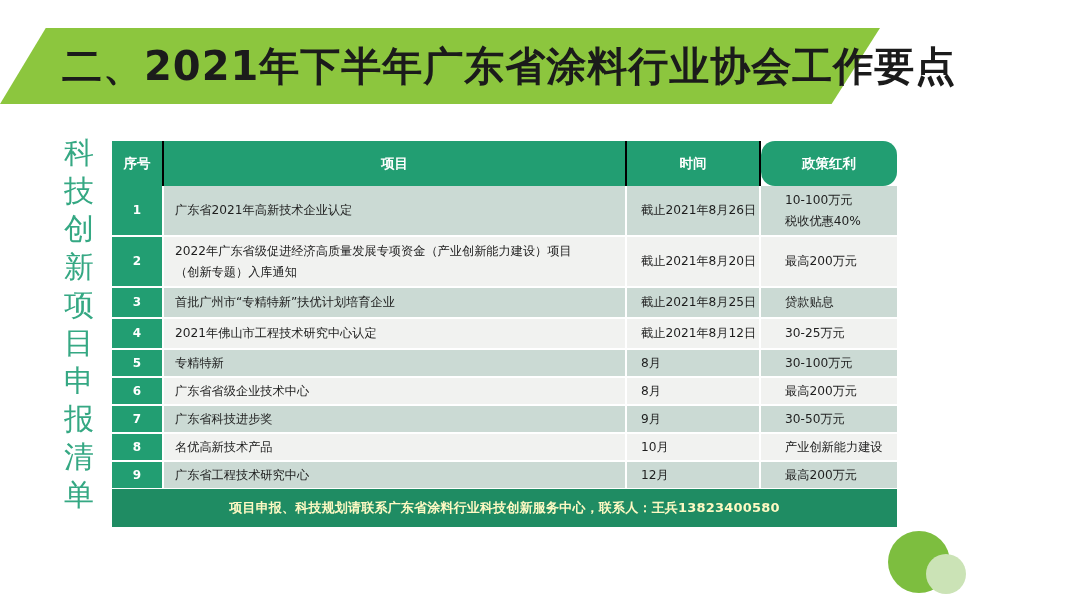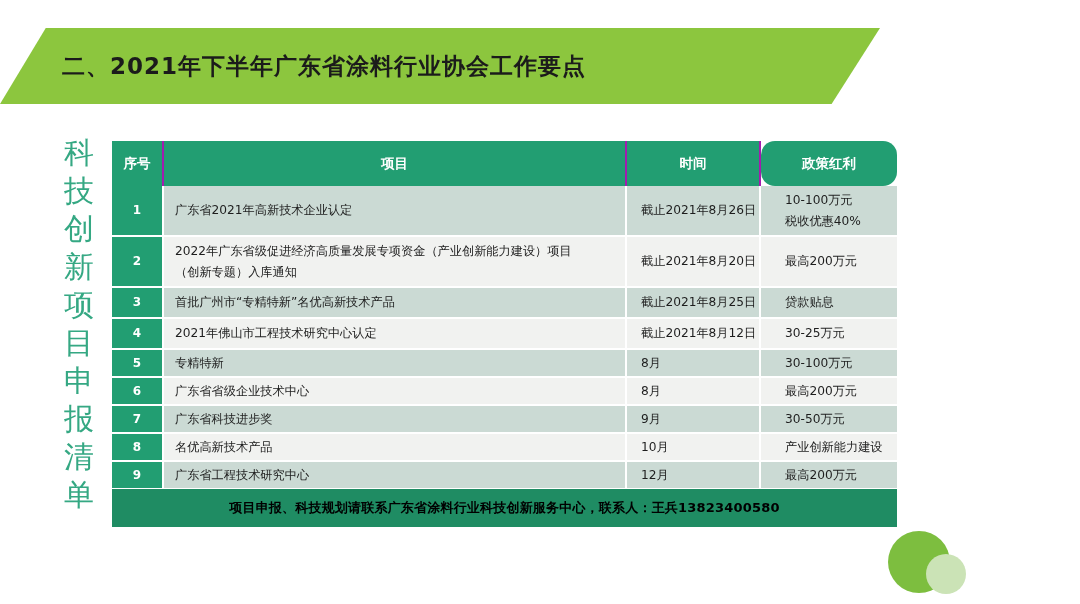--- a/index.html
+++ b/index.html
@@ -38,7 +38,7 @@
     left: 62px;
     top: 50%;
     transform: translateY(-50%);
-    font-size: 23px;
+    font-size: 40px;
     font-weight: 700;
     color: #1b1b1b;
     letter-spacing: 1px;

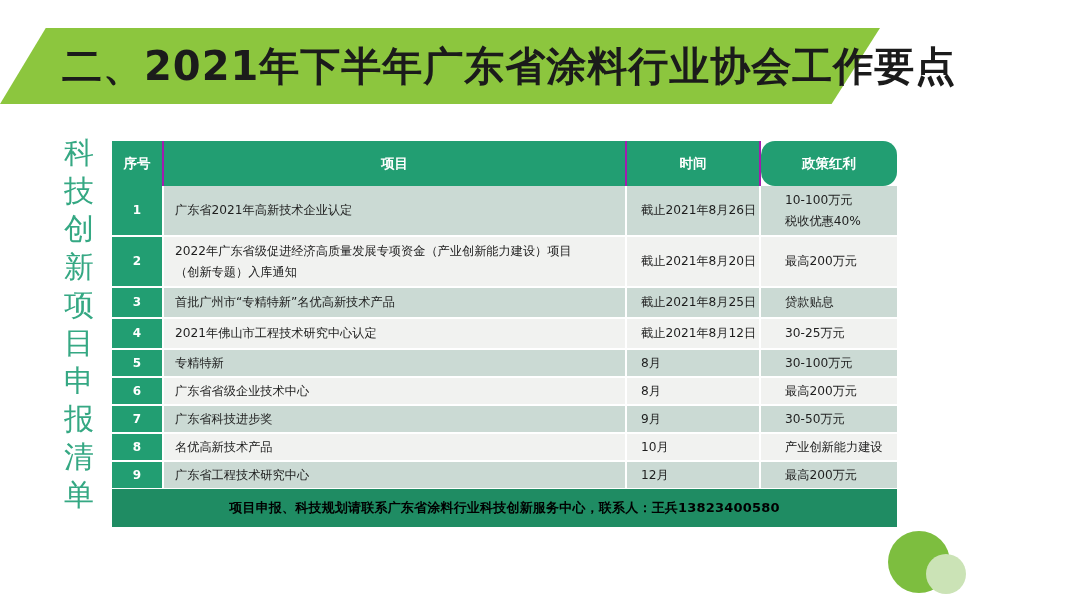--- a/index.html
+++ b/index.html
@@ -89,7 +89,7 @@
     height: 43px;
     text-align: center;
     vertical-align: middle;
-    border-right: 2px solid #a21caf;
+    border-right: 2px solid #000000;
     font-family: "DejaVu Sans", "Liberation Sans", sans-serif;
   }
   thead th:last-child { border-right: none; border-radius: 14px; }

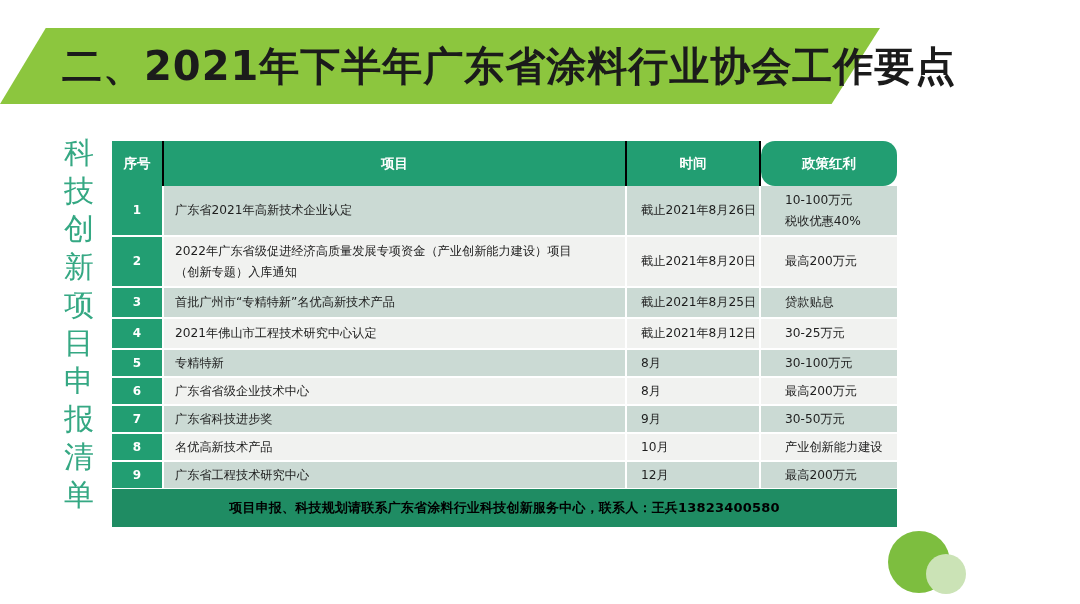--- a/index.html
+++ b/index.html
@@ -225,7 +225,7 @@
       </tr>
       <tr class="odd" style="height:31px">
         <td class="seq">3</td>
-        <td class="item">首批广州市“专精特新”名优高新技术产品</td>
+        <td class="item">首批广州市“专精特新”扶优计划培育企业</td>
         <td class="time">截止2021年8月25日</td>
         <td class="pol">贷款贴息</td>
       </tr>

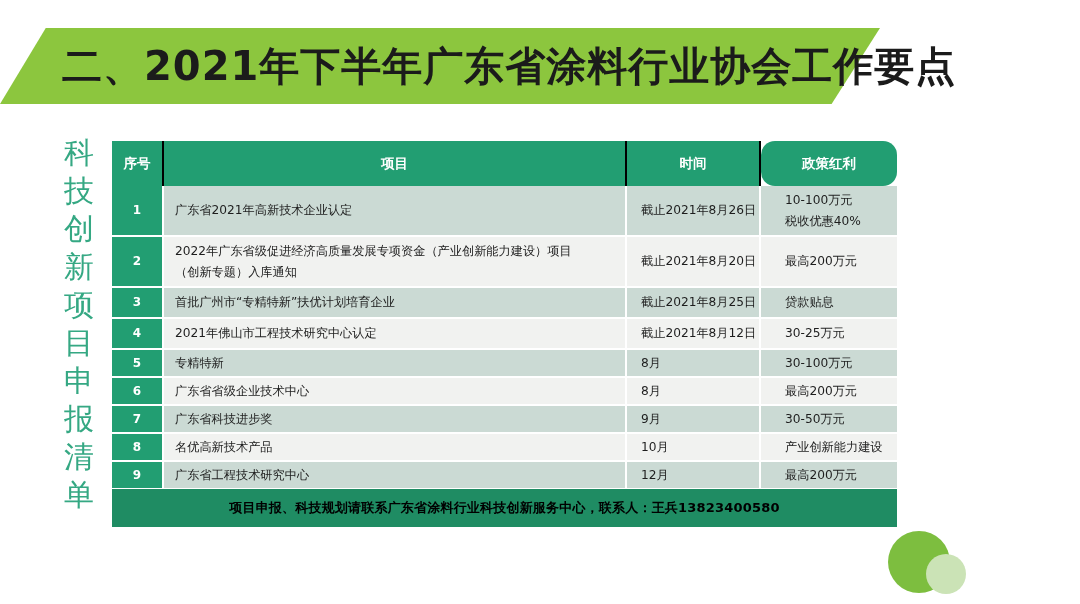--- a/index.html
+++ b/index.html
@@ -133,7 +133,7 @@
     width: 785px;
     height: 38px;
     background: #1F8C63;
-    color: #000000;
+    color: #fef9c3;
     display: flex;
     align-items: center;
     justify-content: center;

